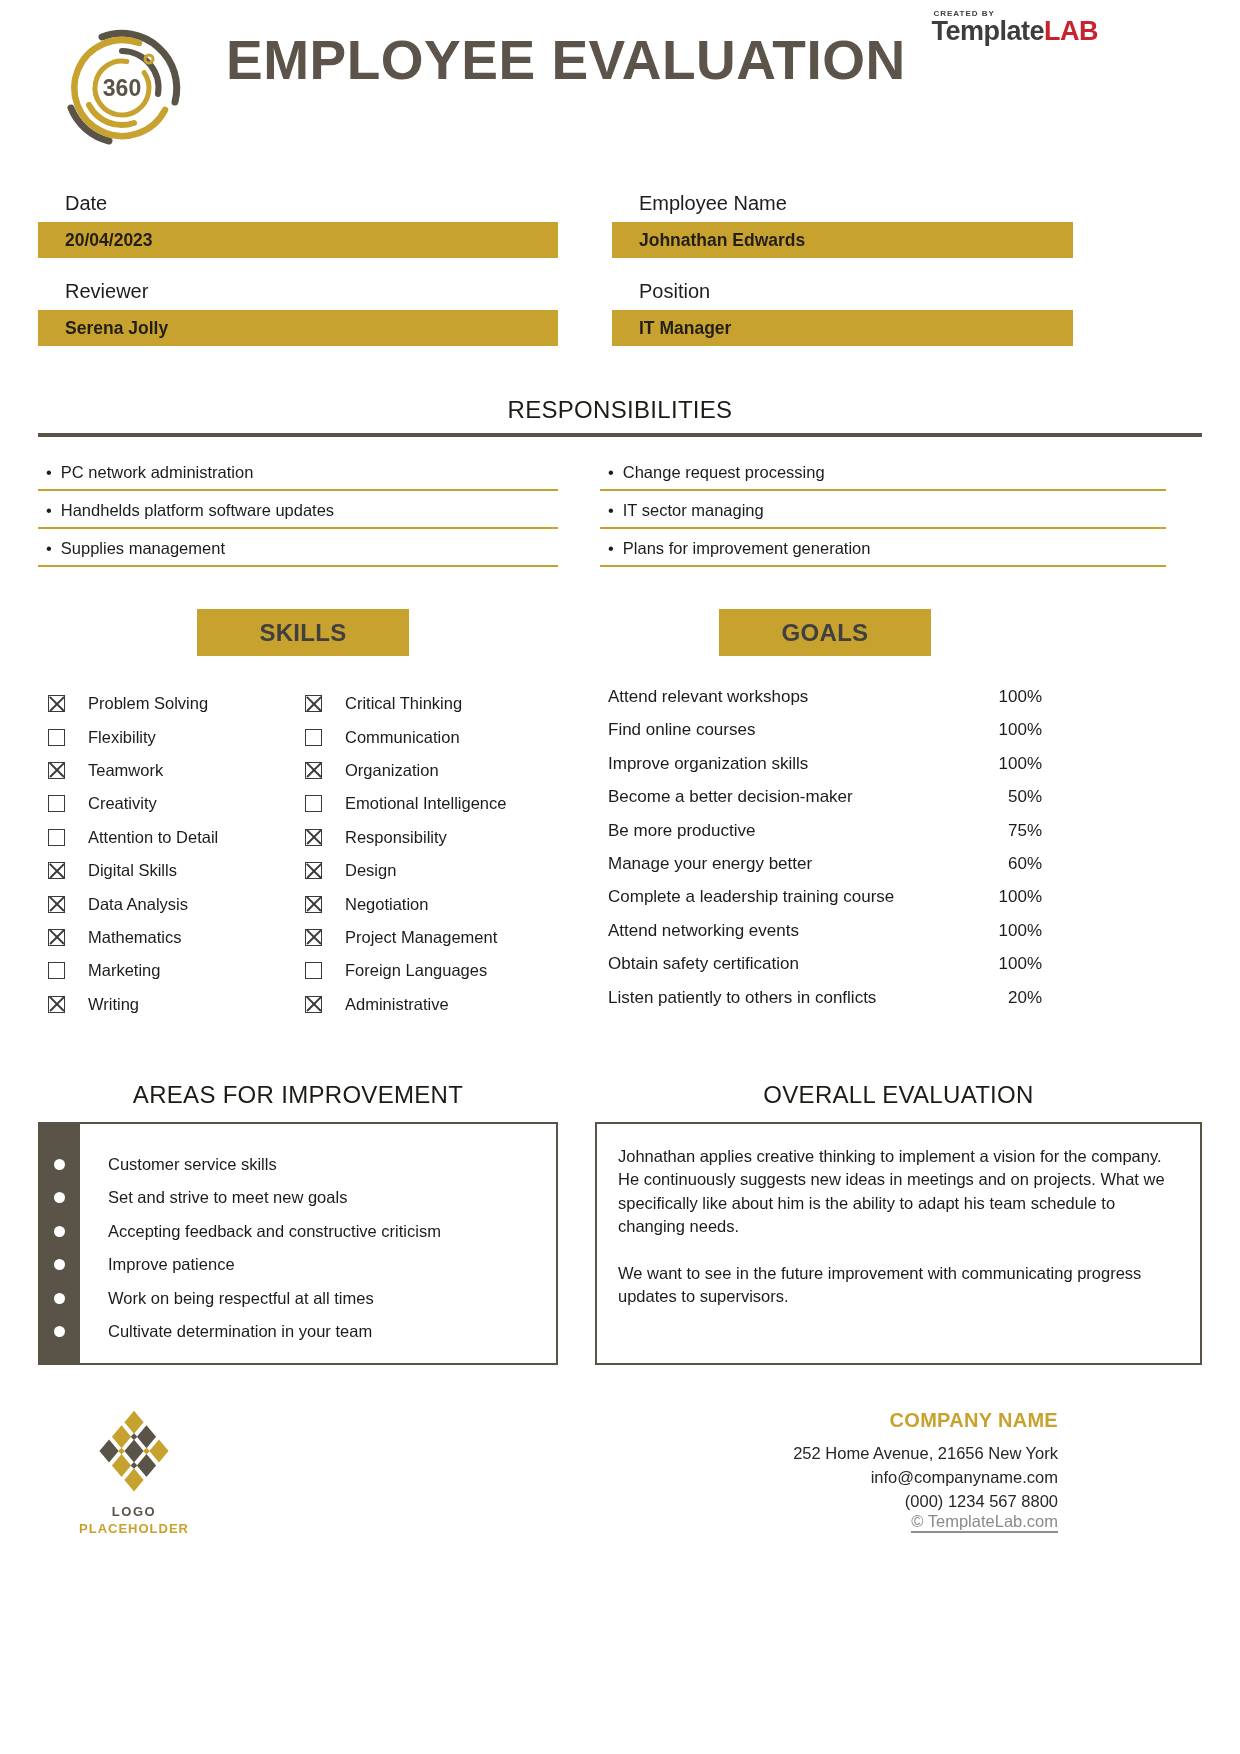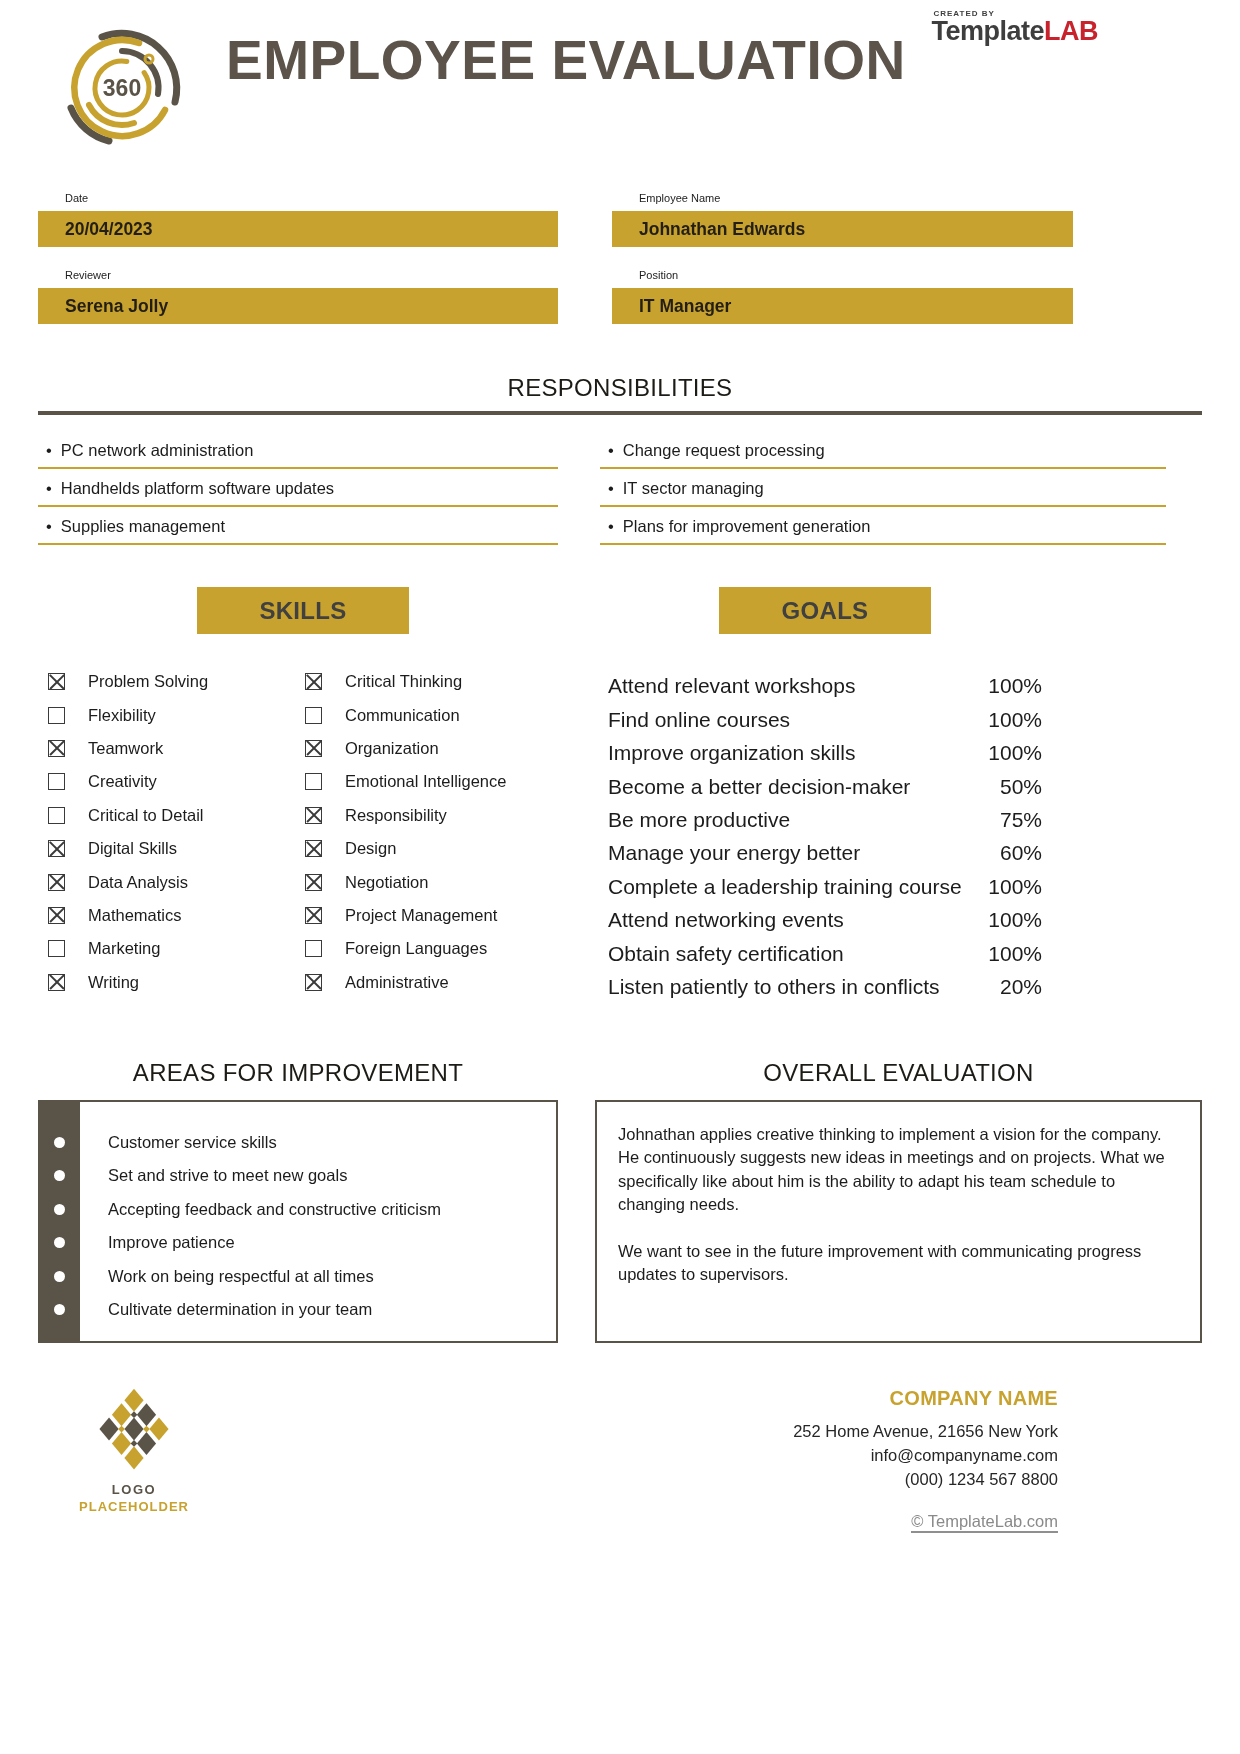--- a/index.html
+++ b/index.html
@@ -24,7 +24,7 @@
 
   
   .fields { display: grid; grid-template-columns: 520px 461px; column-gap: 54px; row-gap: 22px; margin: 44px 38px 0; }
-  .flabel { font-size: 11px; color: #1d1d1d; margin: 0 0 7px 27px; }
+  .flabel { font-size: 20px; color: #1d1d1d; margin: 0 0 7px 27px; }
   .fvalue { height: 36px; background: #c8a22e; display: flex; align-items: center; padding-left: 27px; font-size: 17.5px; font-weight: bold; color: #241f16; }
 
   

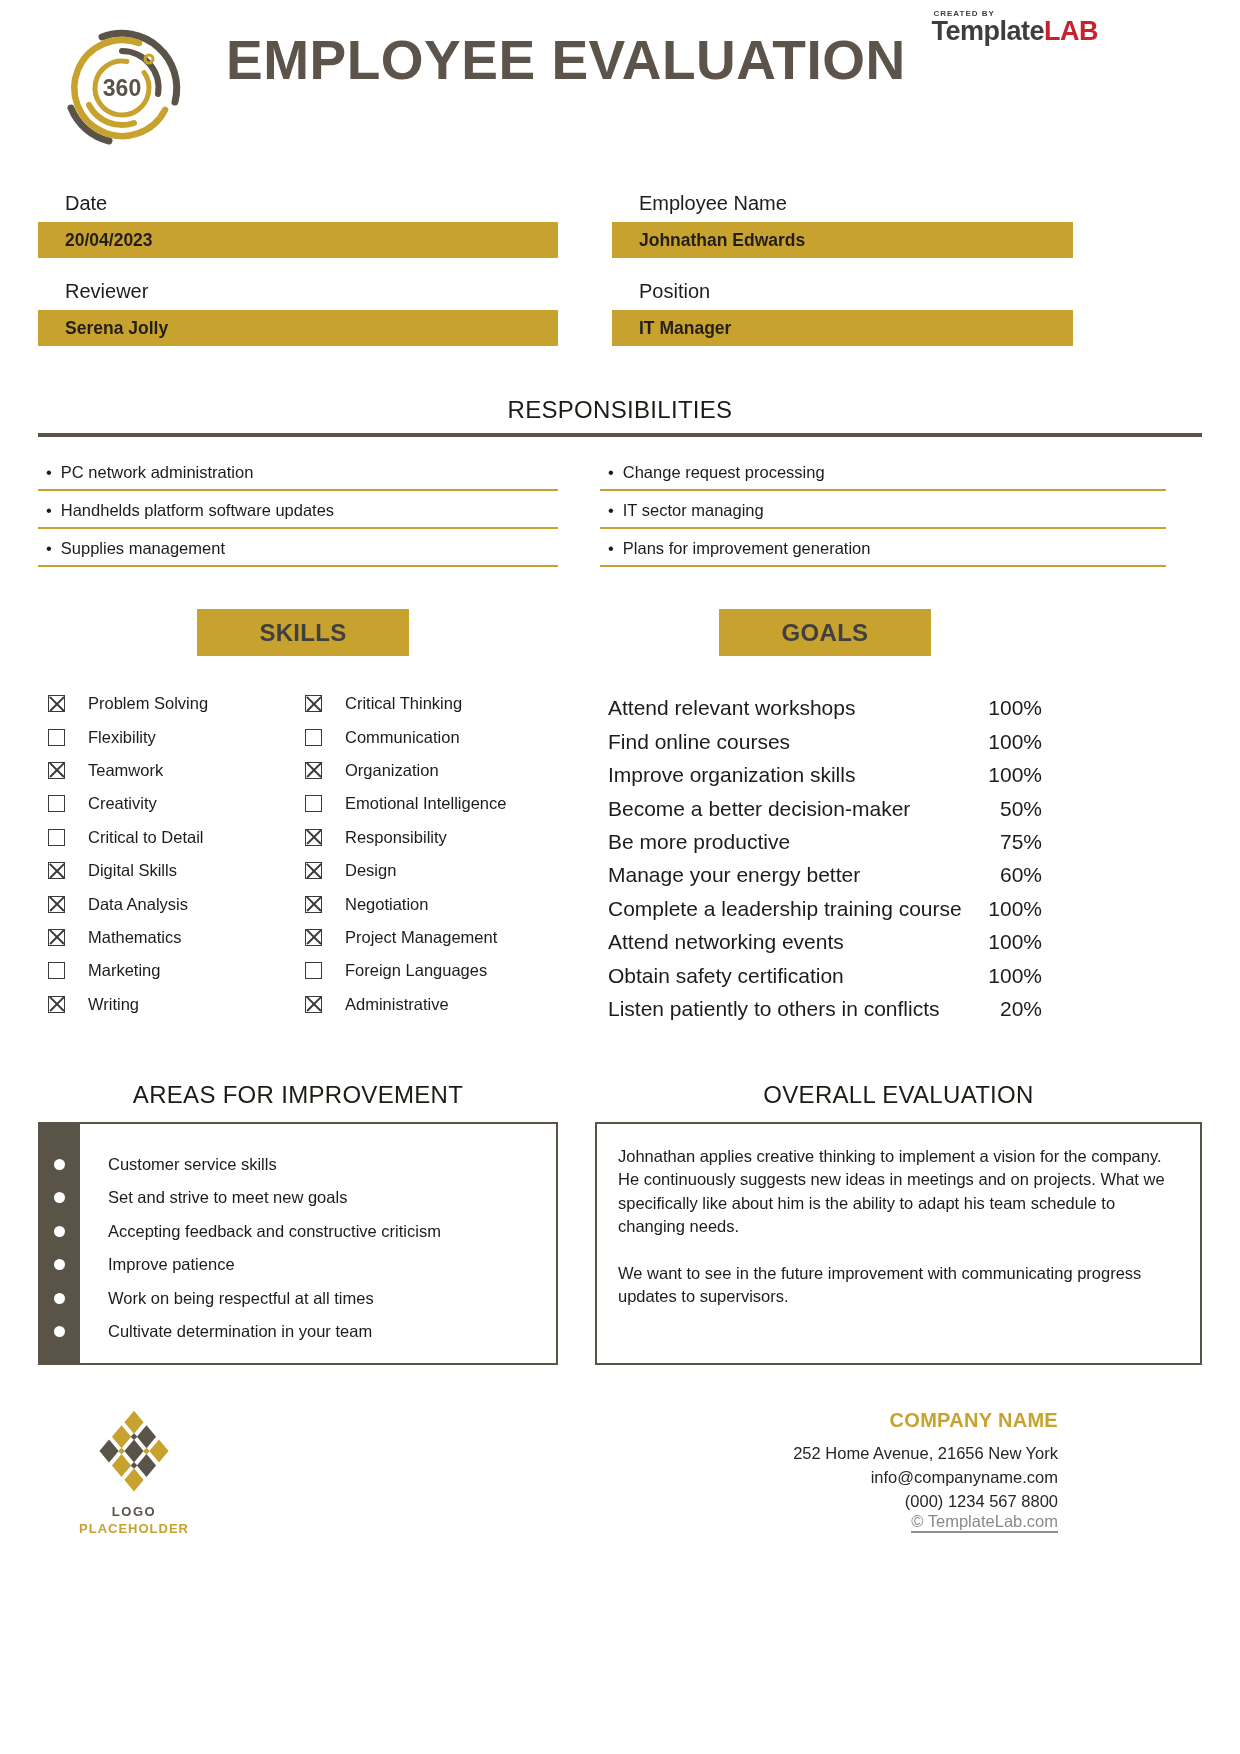--- a/index.html
+++ b/index.html
@@ -48,7 +48,7 @@
   .cb.checked::after { transform: rotate(-45deg); }
   .sk-label { margin-left: 23px; font-size: 16.5px; }
   .goals-list { margin-top: 31px; }
-  .goal-row { display: flex; justify-content: space-between; align-items: flex-end; height: 33.4px; font-size: 21px; }
+  .goal-row { display: flex; justify-content: space-between; align-items: flex-start; height: 33.4px; font-size: 17px; }
 
   
   .io { display: grid; grid-template-columns: 520px 607px; column-gap: 37px; margin: 60px 38px 0; }

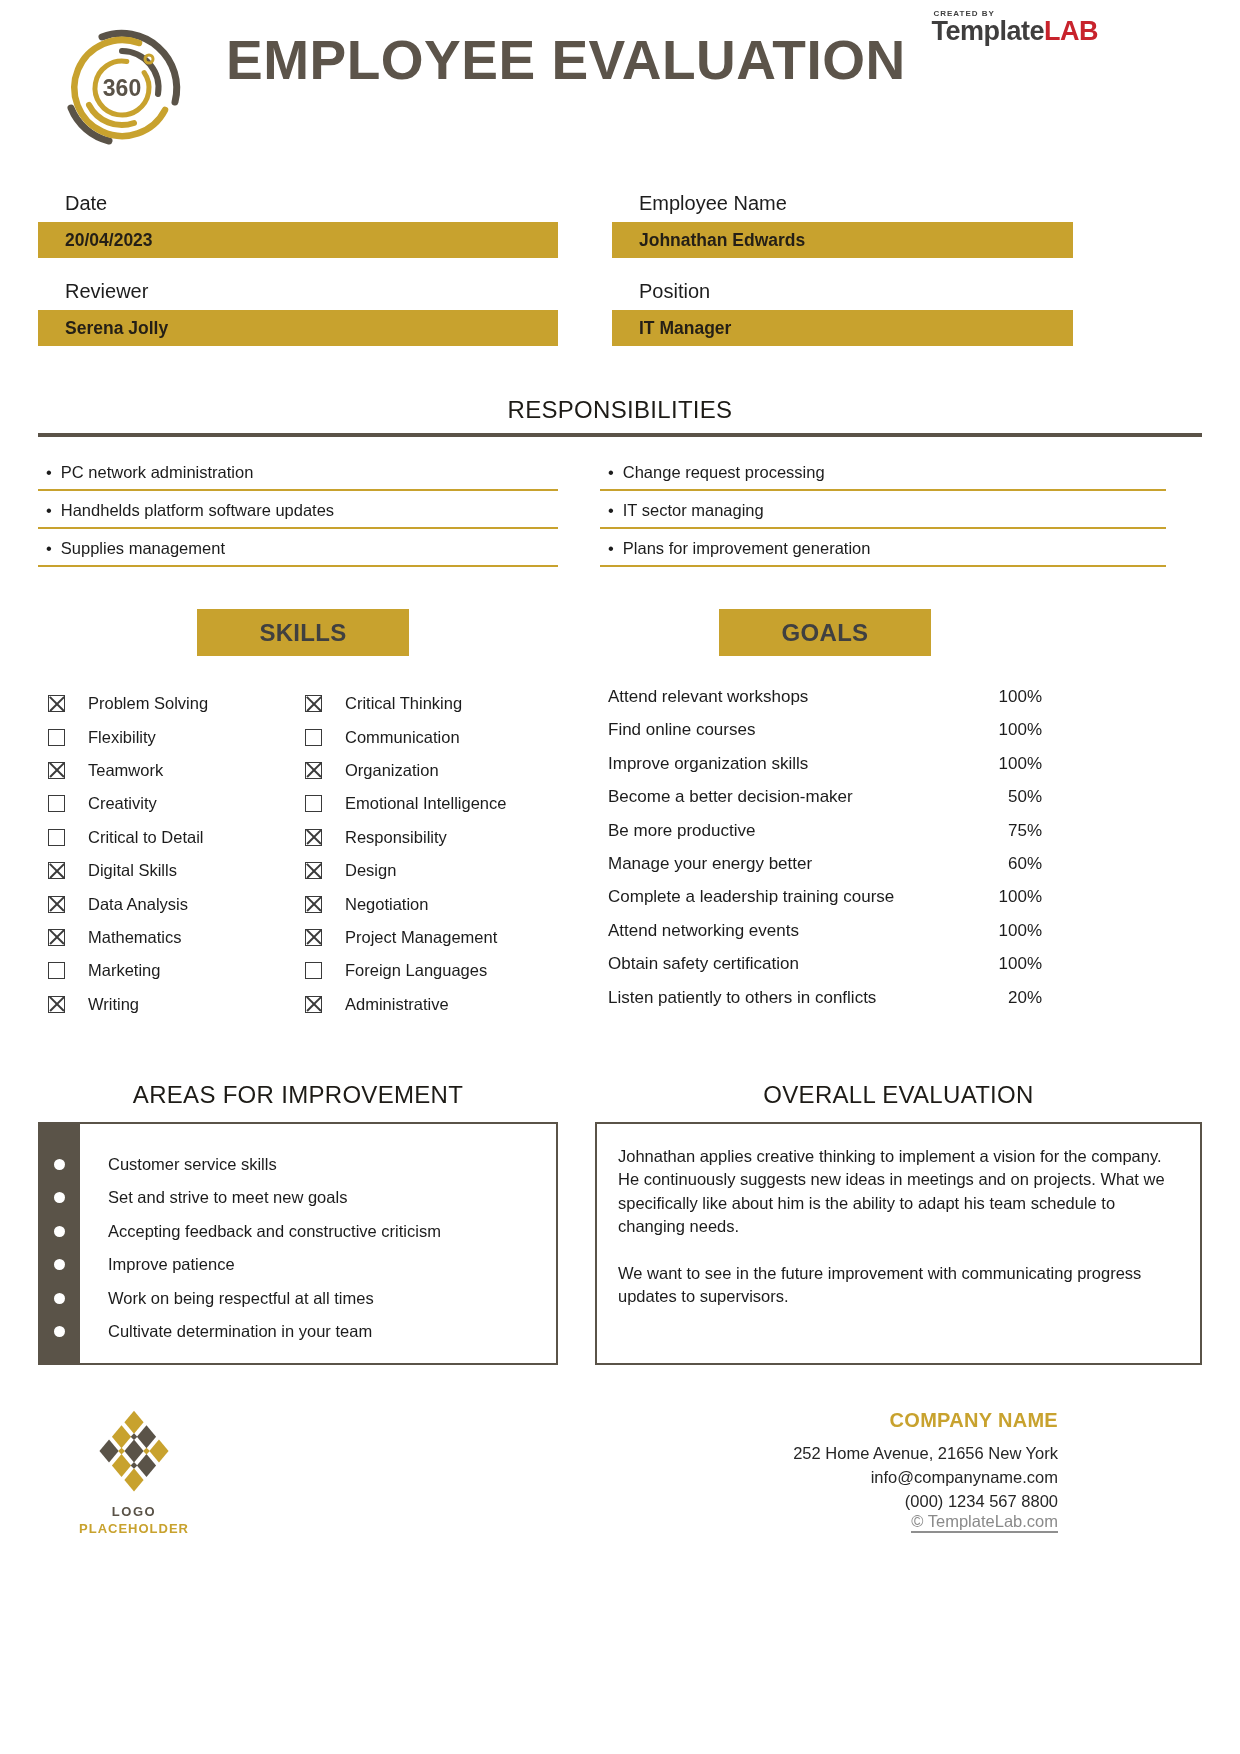--- a/index.html
+++ b/index.html
@@ -158,7 +158,7 @@
             </div>
           <div class="sk-row">
               <span class="cb"></span>
-              <span class="sk-label">Critical to Detail</span>
+              <span class="sk-label">Attention to Detail</span>
             </div>
           <div class="sk-row">
               <span class="cb checked"></span>

